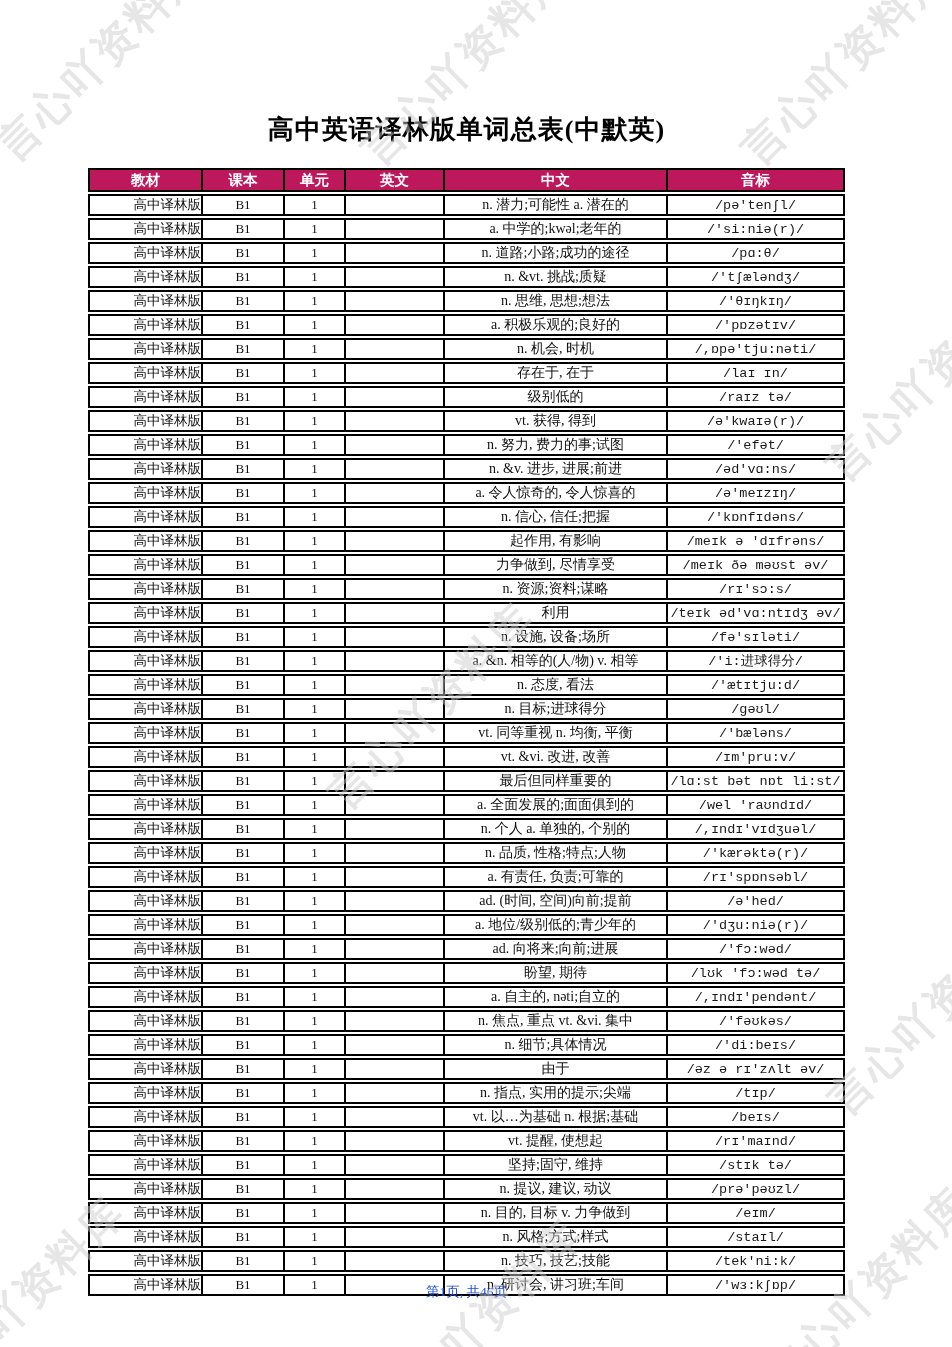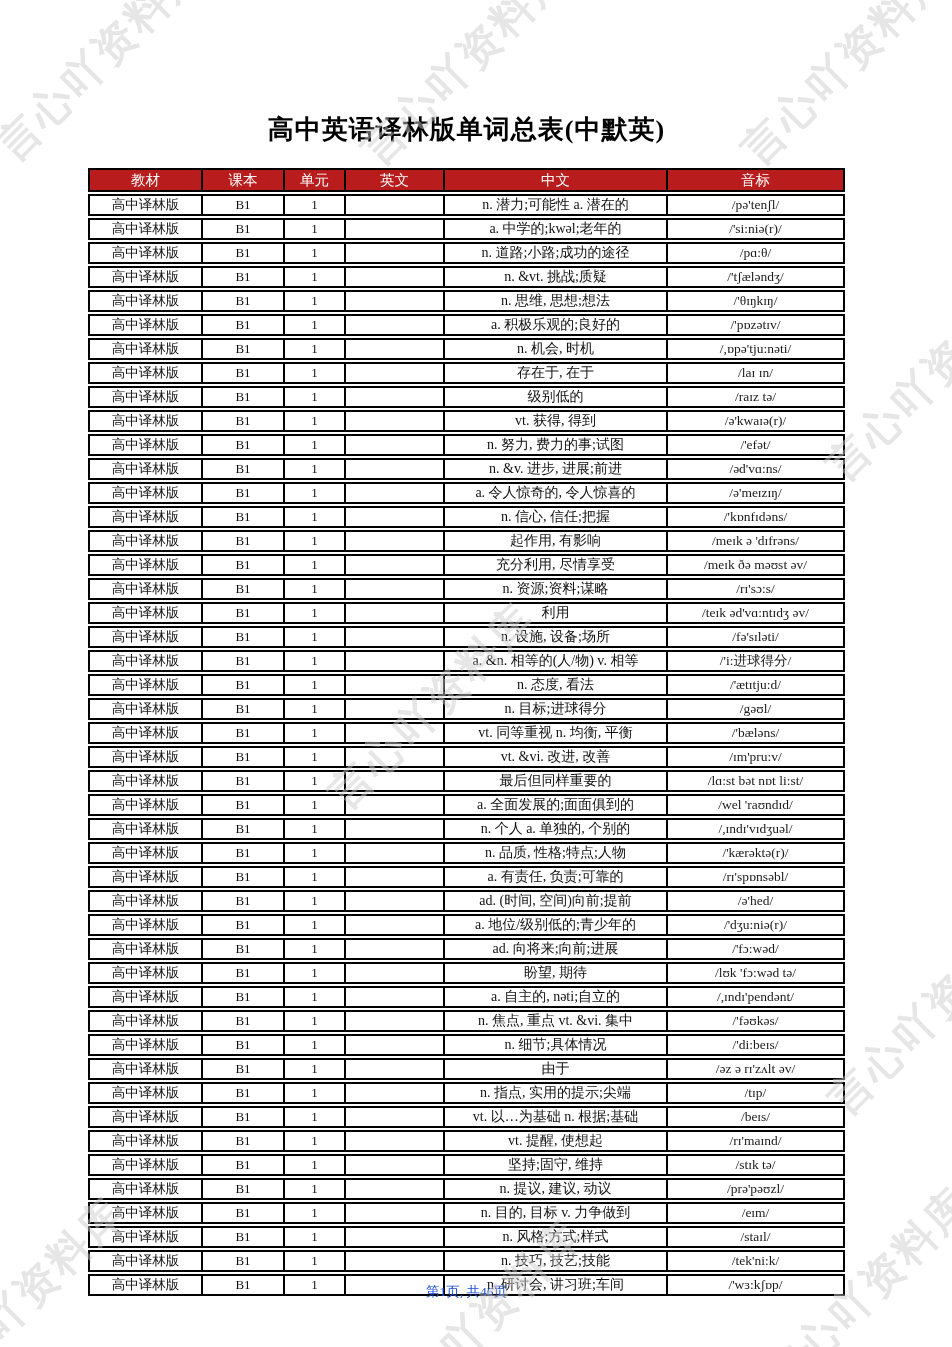--- a/index.html
+++ b/index.html
@@ -28,8 +28,8 @@
   }
   .vtable th:first-child, .vtable td:first-child { border-left:2px solid #000; }
   .vtable th {
-    background:#b91c1c; color:#ffffff;
-    font-size:14.5px; font-weight:normal; height:20px;
+    background:#be185d; color:#ffffff;
+    font-size:14.5px; font-weight:bold; height:20px;
     font-family:"Liberation Serif","DejaVu Serif",serif;
   }
   .vtable td { height:17.2px; font-size:14px; color:#111; background:#fff; }

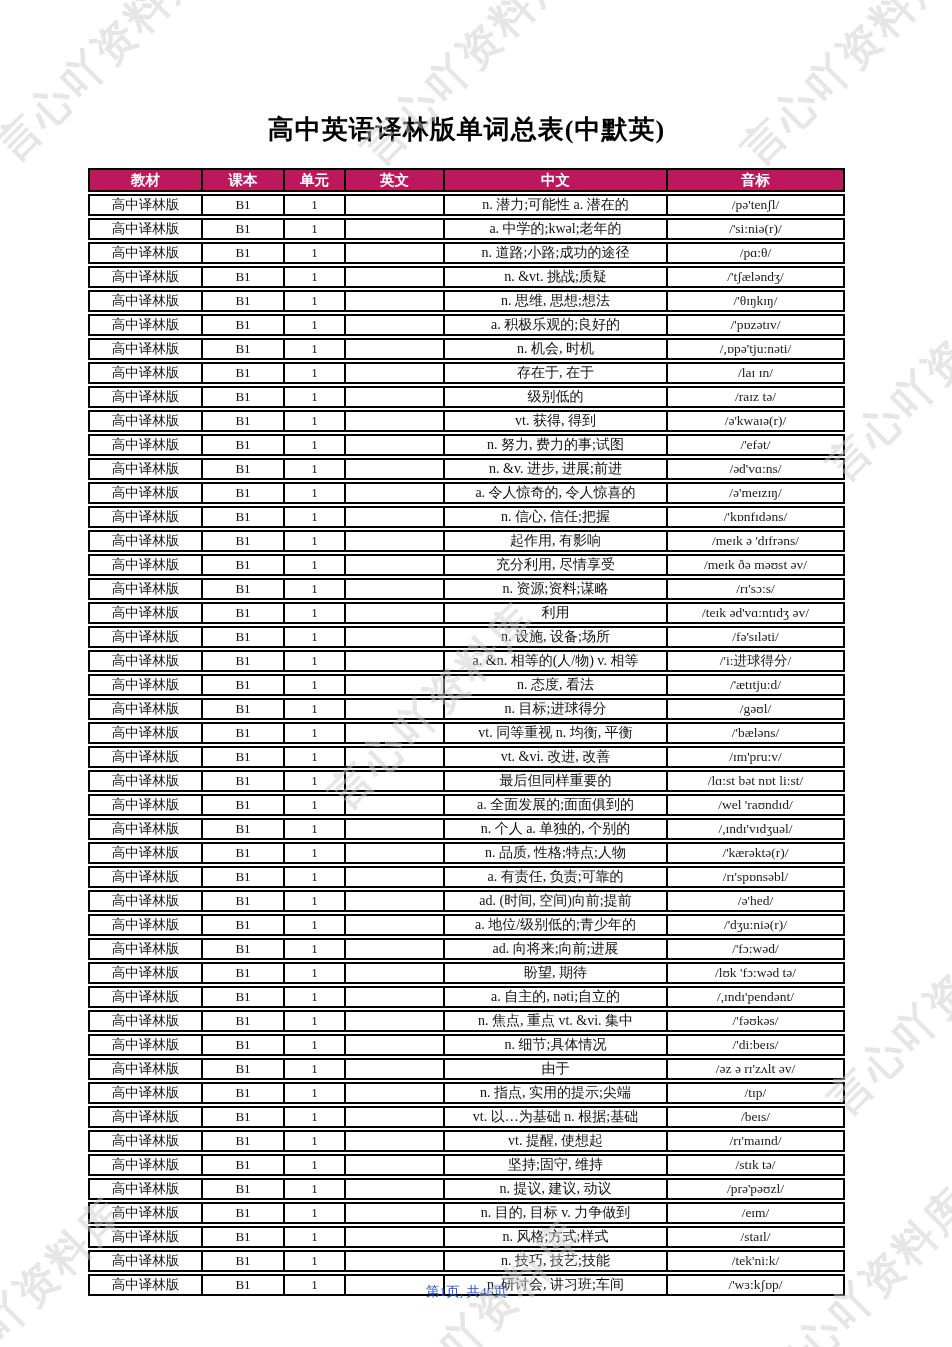--- a/index.html
+++ b/index.html
@@ -33,7 +33,7 @@
     font-family:"Liberation Serif","DejaVu Serif",serif;
   }
   .vtable td { height:17.2px; font-size:14px; color:#111; background:#fff; }
-  .vtable td.c0 { font-size:13.5px; }
+  .vtable td.c0 { font-size:13.5px;text-align:right; }
   .vtable td.c1, .vtable td.c2 { font-size:13px; }
   .vtable td.c4 { font-size:14px; }
   .vtable td.c5 { font-family:Liberation Serif, serif; font-size:13.5px; color:#1a1a1a; }

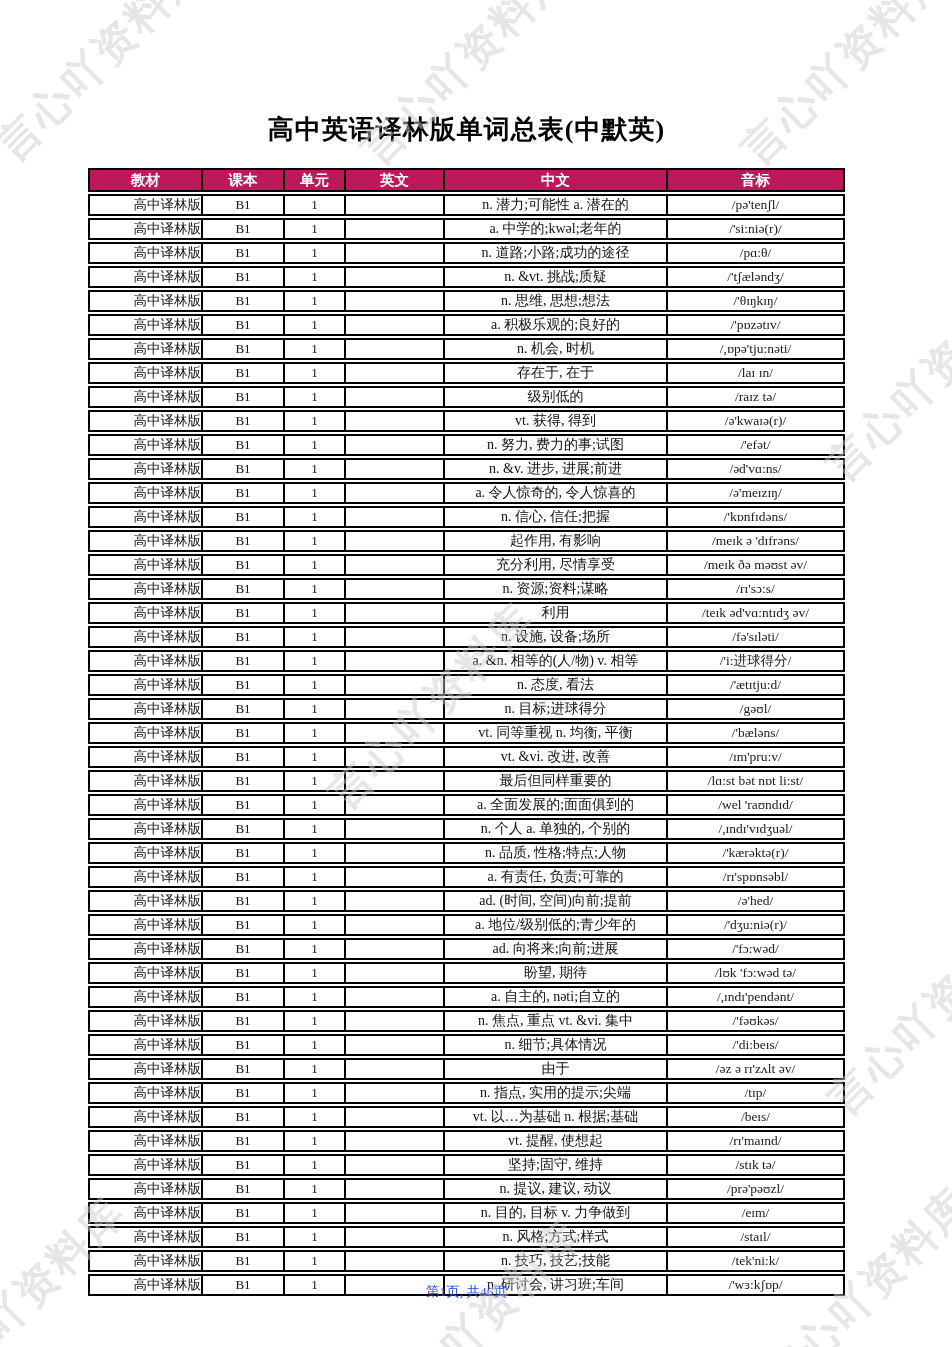--- a/index.html
+++ b/index.html
@@ -36,7 +36,7 @@
   .vtable td.c0 { font-size:13.5px;text-align:right; }
   .vtable td.c1, .vtable td.c2 { font-size:13px; }
   .vtable td.c4 { font-size:14px; }
-  .vtable td.c5 { font-family:Liberation Serif, serif; font-size:13.5px; color:#1a1a1a; }
+  .vtable td.c5 { font-family:Liberation Mono, monospace; font-size:13.5px; color:#1a1a1a; }
   .footer {
     position:absolute; top:1283px; left:88px; width:757px;
     text-align:center; font-size:13.5px; color:#1d4ed8;

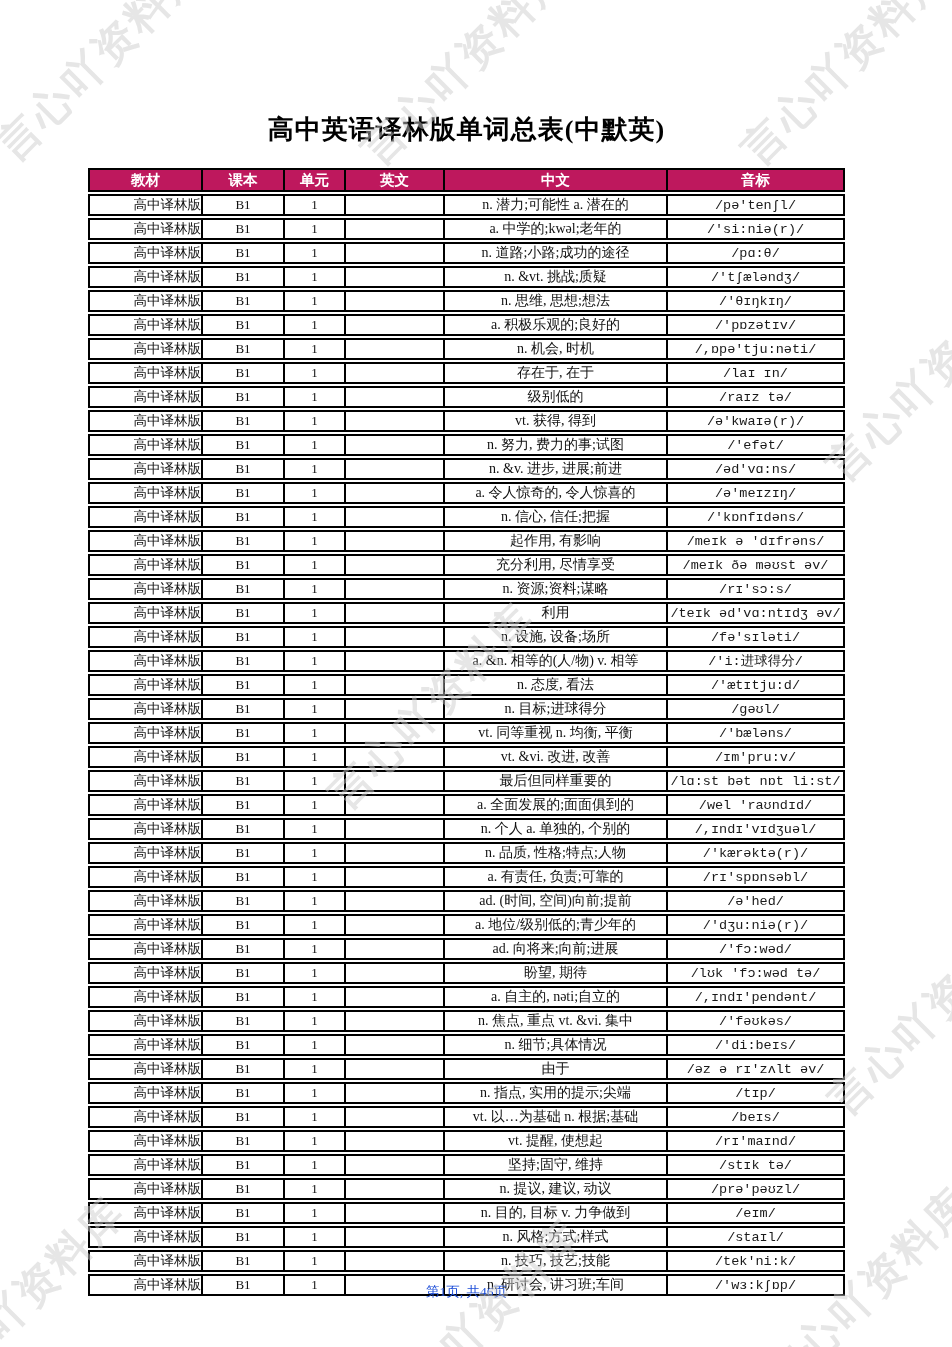--- a/index.html
+++ b/index.html
@@ -209,7 +209,7 @@
         <td class="c1">B1</td>
         <td class="c2">1</td>
         <td class="c3"></td>
-        <td class="c4">充分利用, 尽情享受</td>
+        <td class="c4">力争做到, 尽情享受</td>
         <td class="c5">/meɪk ðə məʊst əv/</td>
       </tr>
       <tr>

